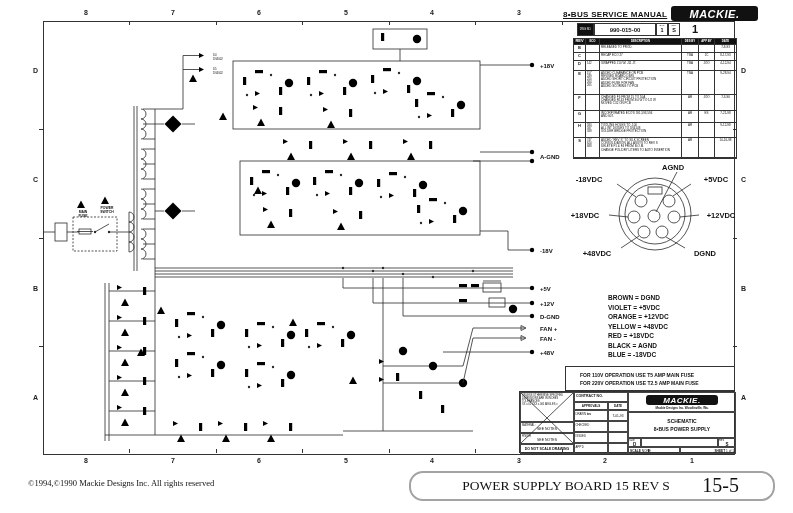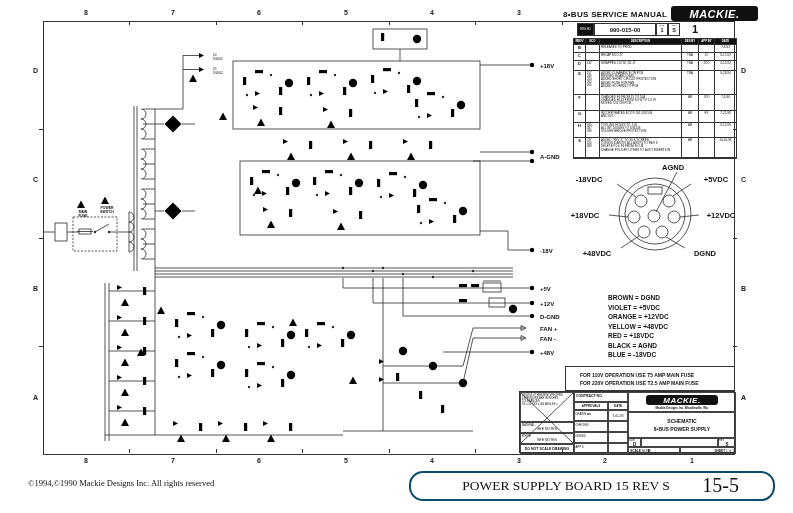--- a/index.html
+++ b/index.html
@@ -59,7 +59,7 @@
   <span class="abs gridnum" style="left:422px;top:9px;">4</span>
   <span class="abs gridnum" style="left:509px;top:9px;">3</span>
 
-  <span id="hdr-title" class="abs" style="left:563px;top:10px;">8•BUS SERVICE MANUAL</span>
+  <span id="hdr-title" class="abs" style="left:563px;top:10px;text-decoration:underline;">8•BUS SERVICE MANUAL</span>
   <div class="abs mackie-box" style="left:671px;top:6px;width:87px;height:15px;font-size:11px;">MACKIE.</div>
 
   <div class="abs" style="left:577px;top:23px;display:flex;height:13px;">

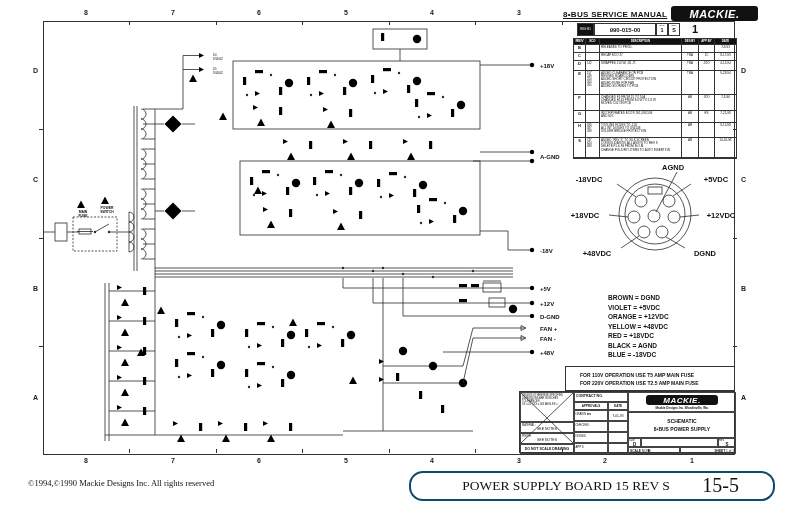--- a/index.html
+++ b/index.html
@@ -39,7 +39,7 @@
   .tiny{font-size:2.6px;line-height:1.2;}
   .t35{font-size:3.5px;}
   
-  #pill{border:2px solid #0c4a6e;border-radius:14px;}
+  #pill{border:2px solid #a3a3a3;border-radius:14px;}
   .serif{font-family:"Liberation Serif",serif;}
   
   svg{position:absolute;overflow:visible;}

